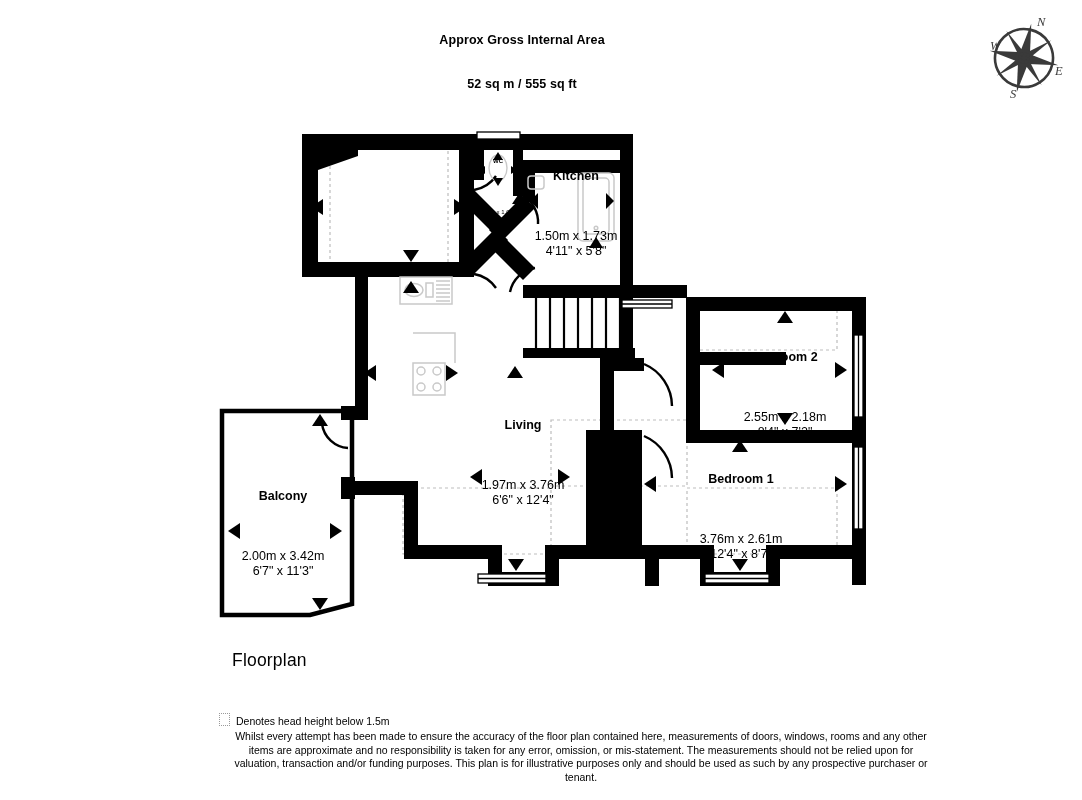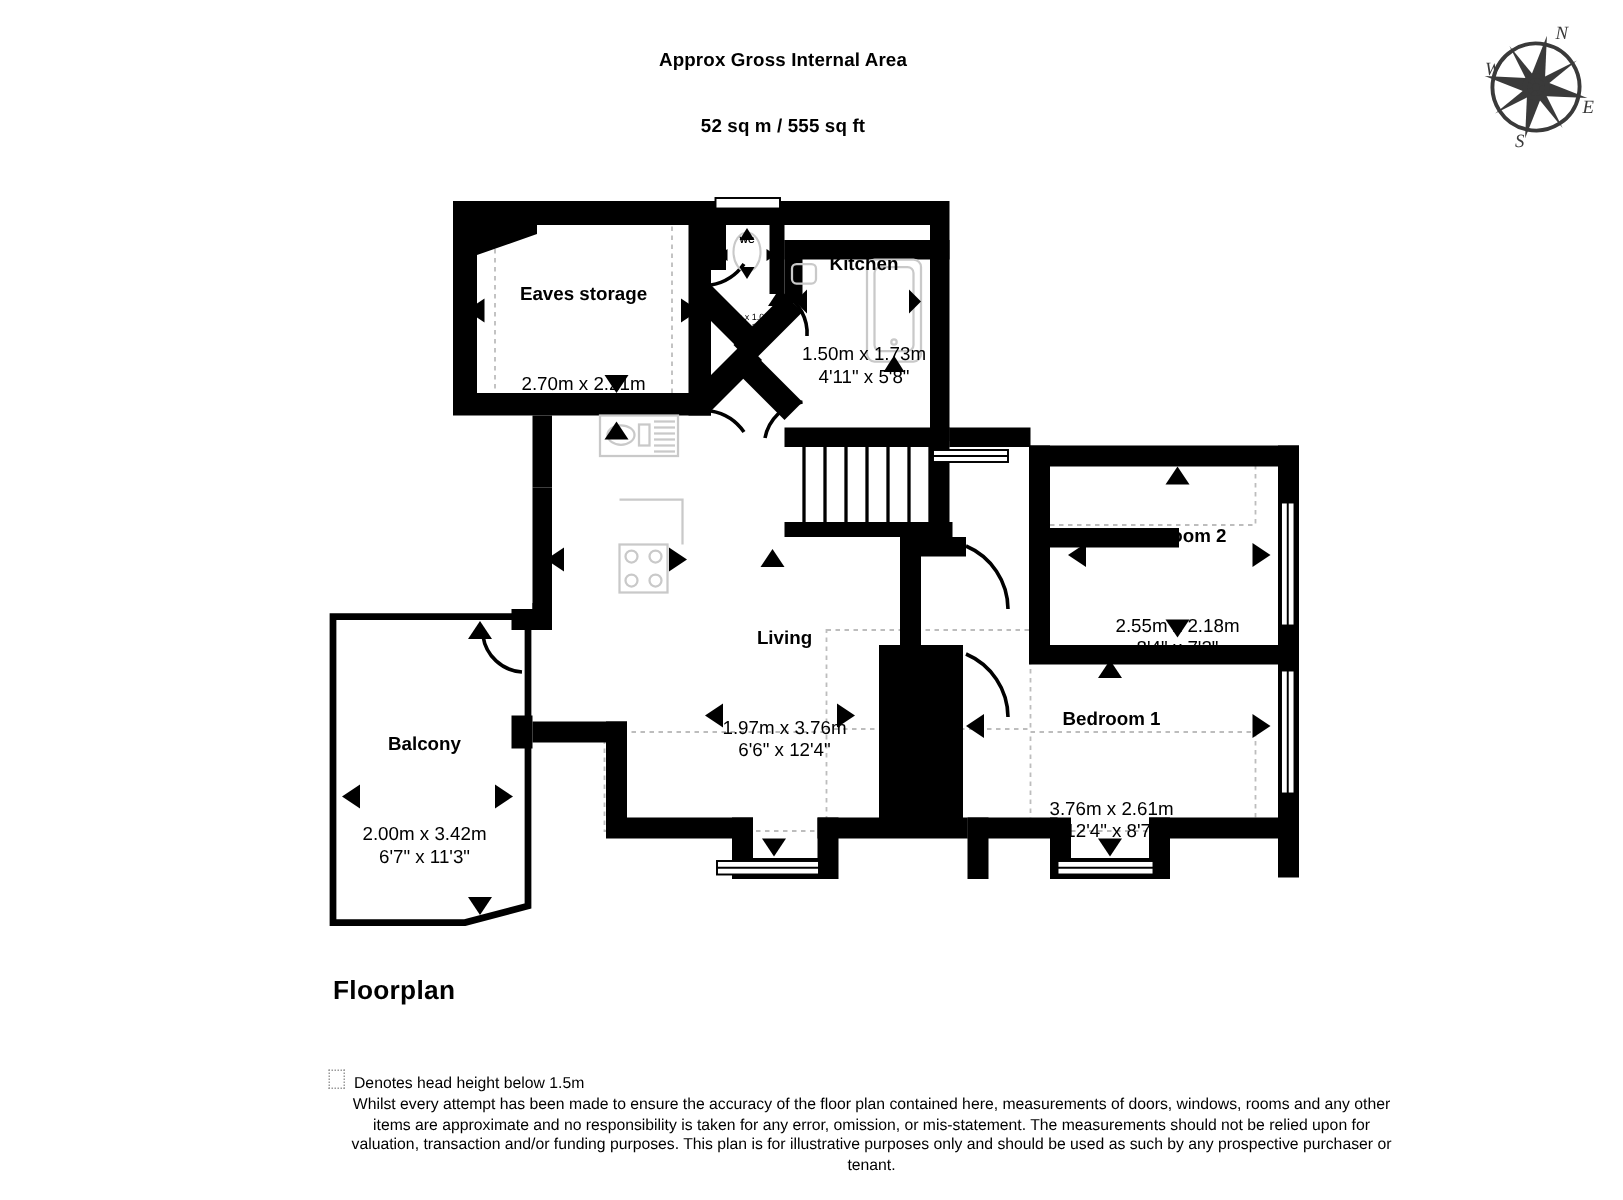--- a/index.html
+++ b/index.html
@@ -300,11 +300,6 @@
     </g>
   </svg>
 
-  <div class="rlabel" style="left:294px;top:189px;width:190px;">
-    <span class="nm">Eaves storage</span>
-    <span class="d1">2.70m x 2.21m</span>
-    <span class="d2">8'10" x 7'3"</span>
-  </div>
 
   <div class="rlabel tiny" style="left:461px;top:158px;width:74px;">
     <span class="nm">WC</span>

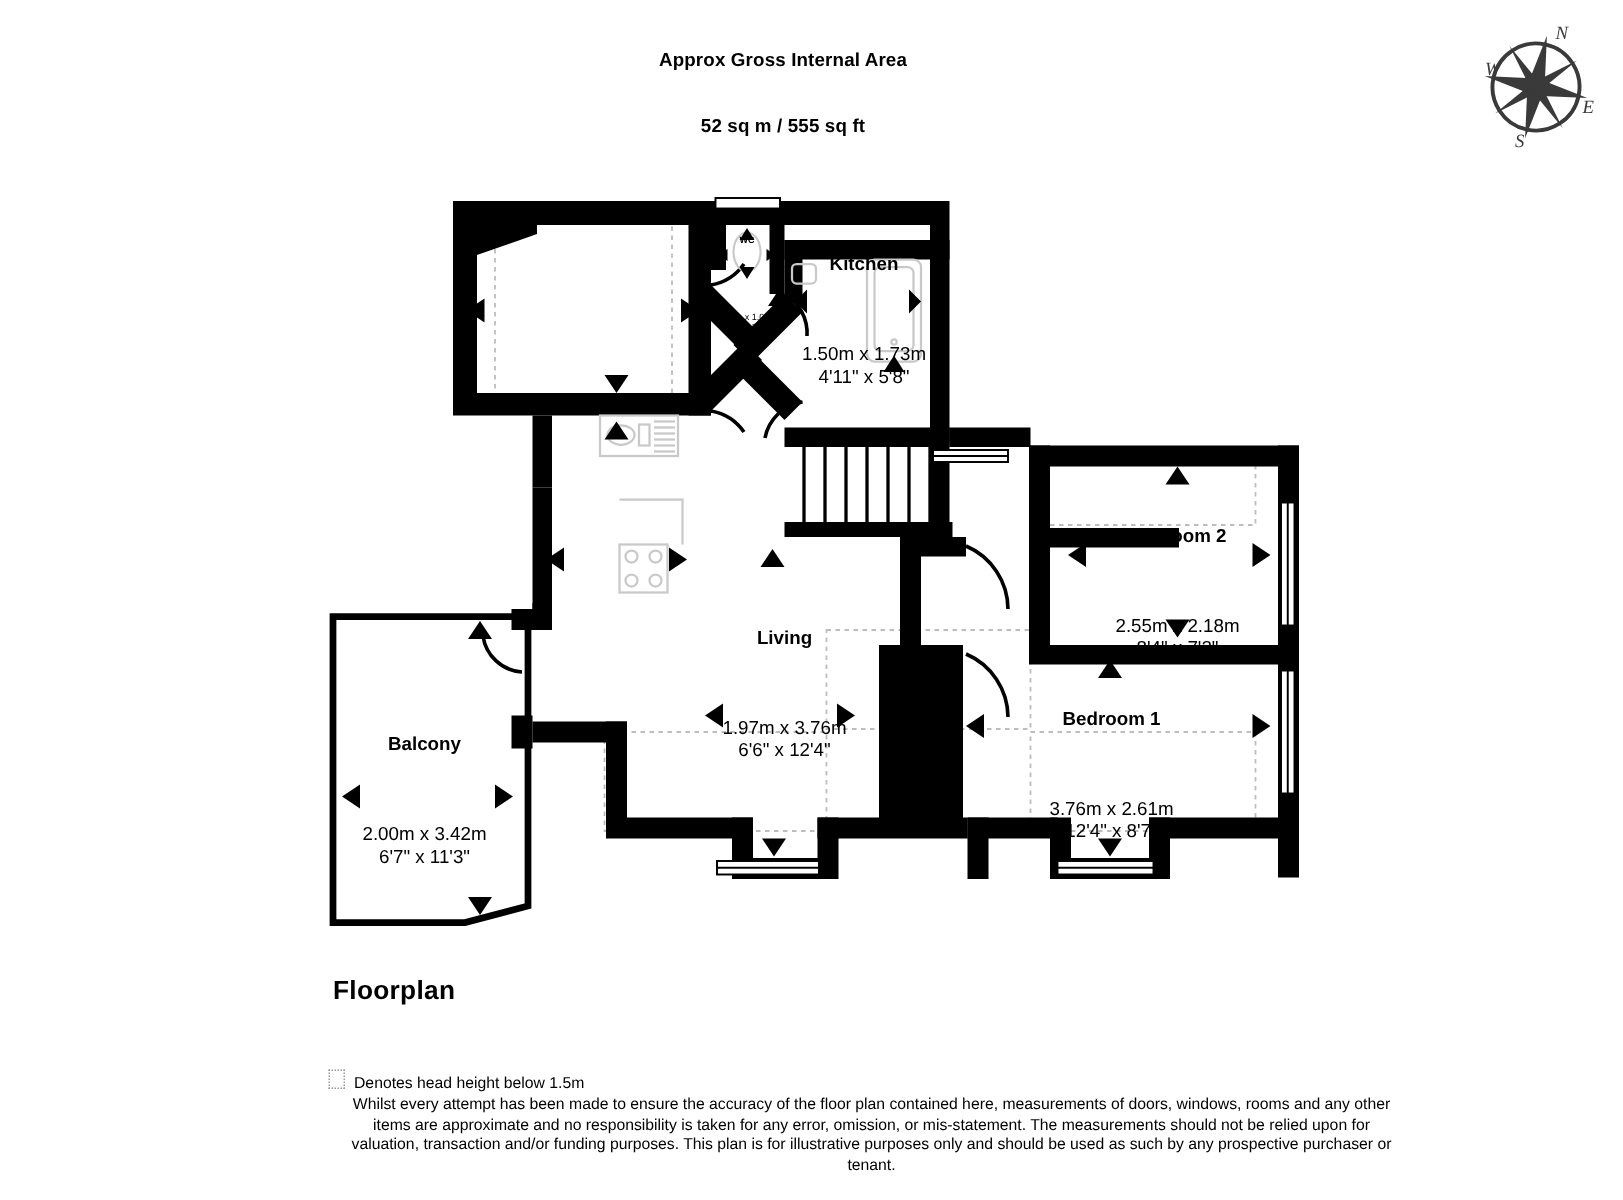--- a/index.html
+++ b/index.html
@@ -38,8 +38,8 @@
 
   
   .fptitle{
-    position:absolute;left:222px;top:650px;
-    font-size:17.5px;font-weight:bold;letter-spacing:.2px;text-align:right;
+    position:absolute;left:232px;top:650px;
+    font-size:17.5px;font-weight:normal;letter-spacing:.2px;text-align:right;
   }
   .legend{
     position:absolute;left:219px;top:713px;width:600px;

